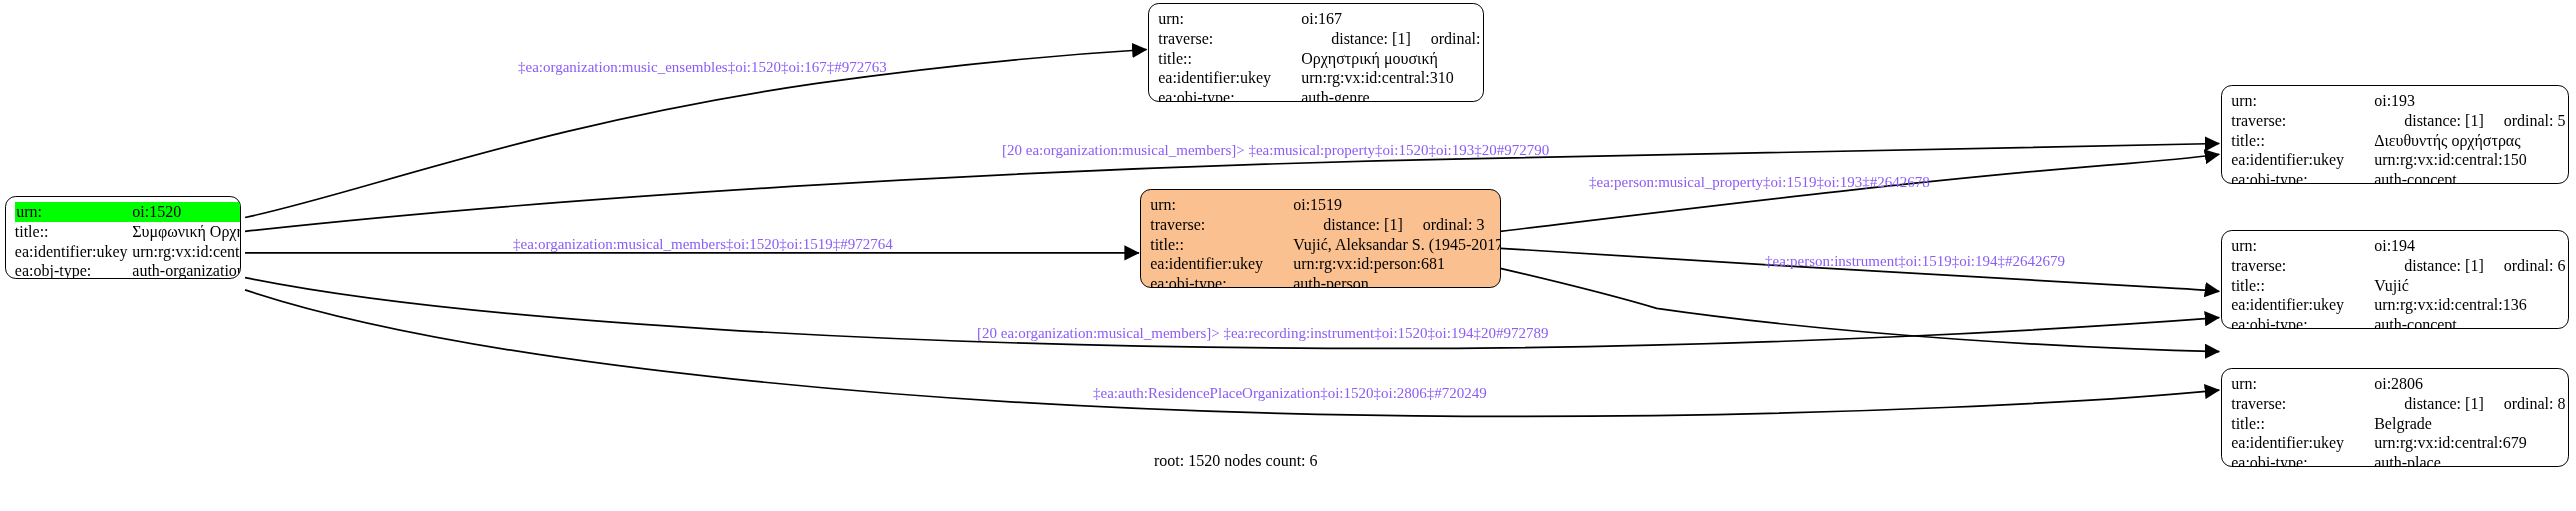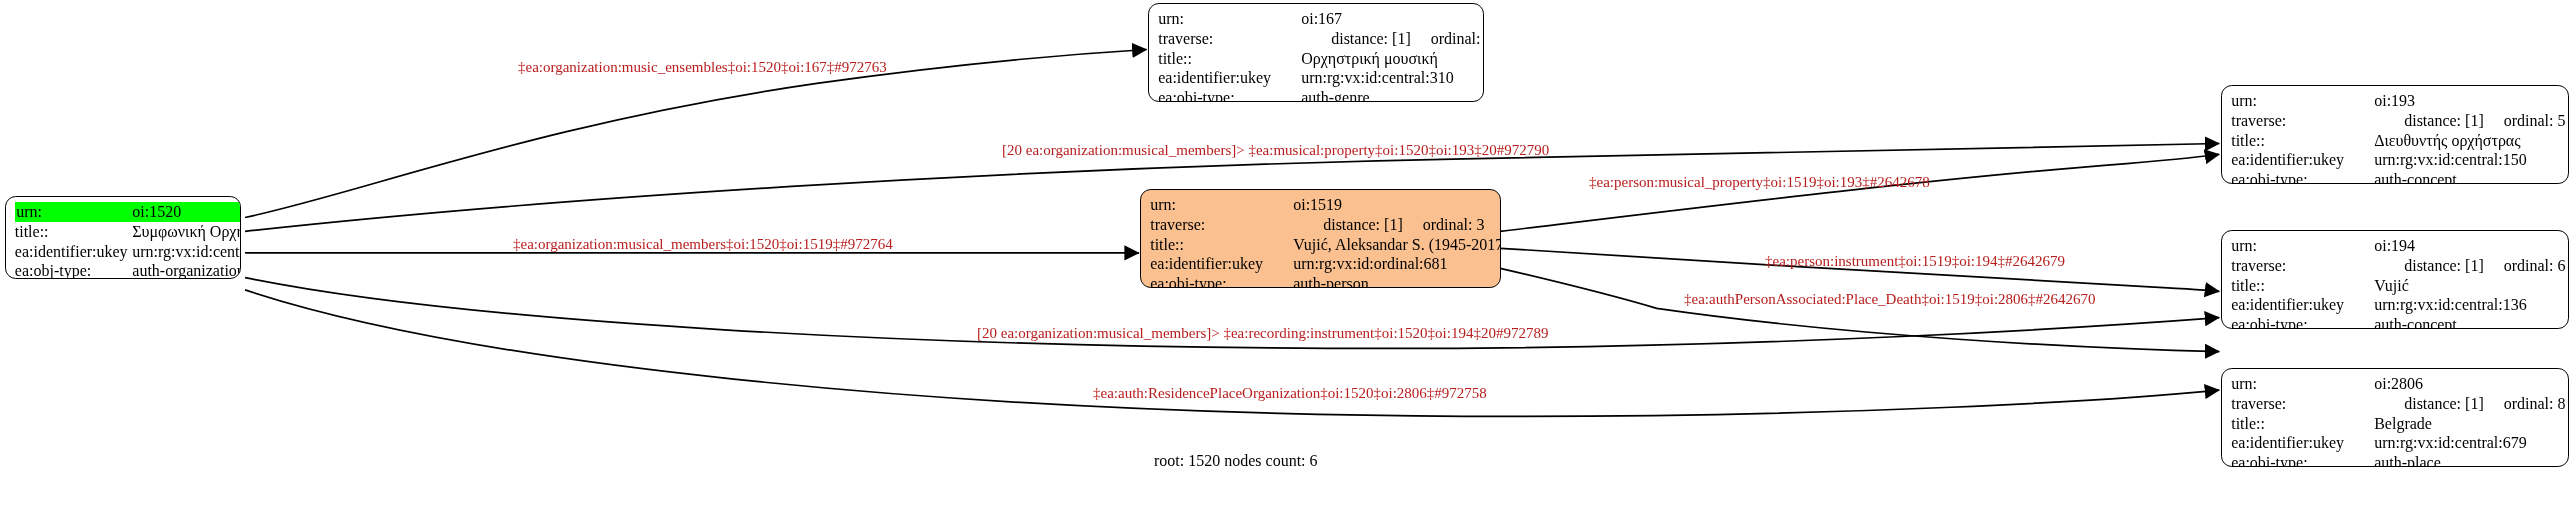--- a/index.html
+++ b/index.html
@@ -79,7 +79,7 @@
     font-size: 15px;
     line-height: 17px;
     white-space: nowrap;
-    color: #b91c1c;
+    color: #8b5cf6;
     background: transparent;
   }
 

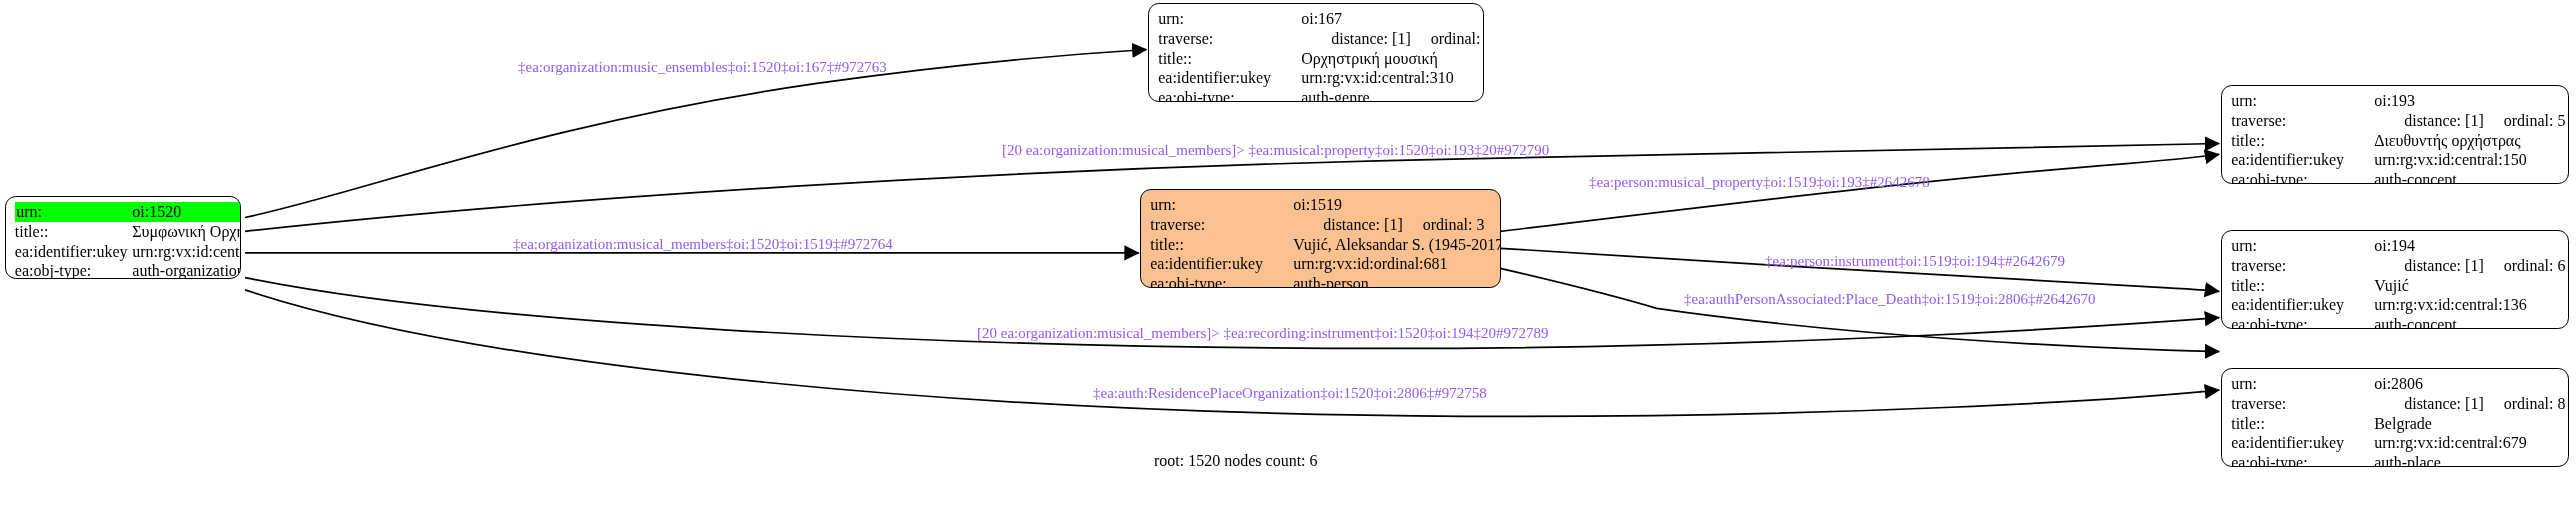--- a/index.html
+++ b/index.html
@@ -190,7 +190,7 @@
       </tr>
       <tr>
         <td class="key k-wide">ea:identifier:ukey</td>
-        <td class="val">urn:rg:vx:id:ordinal:681</td>
+        <td class="val">urn:rg:vx:id:person:681</td>
       </tr>
       <tr>
         <td class="key k-wide">ea:obj-type:</td>

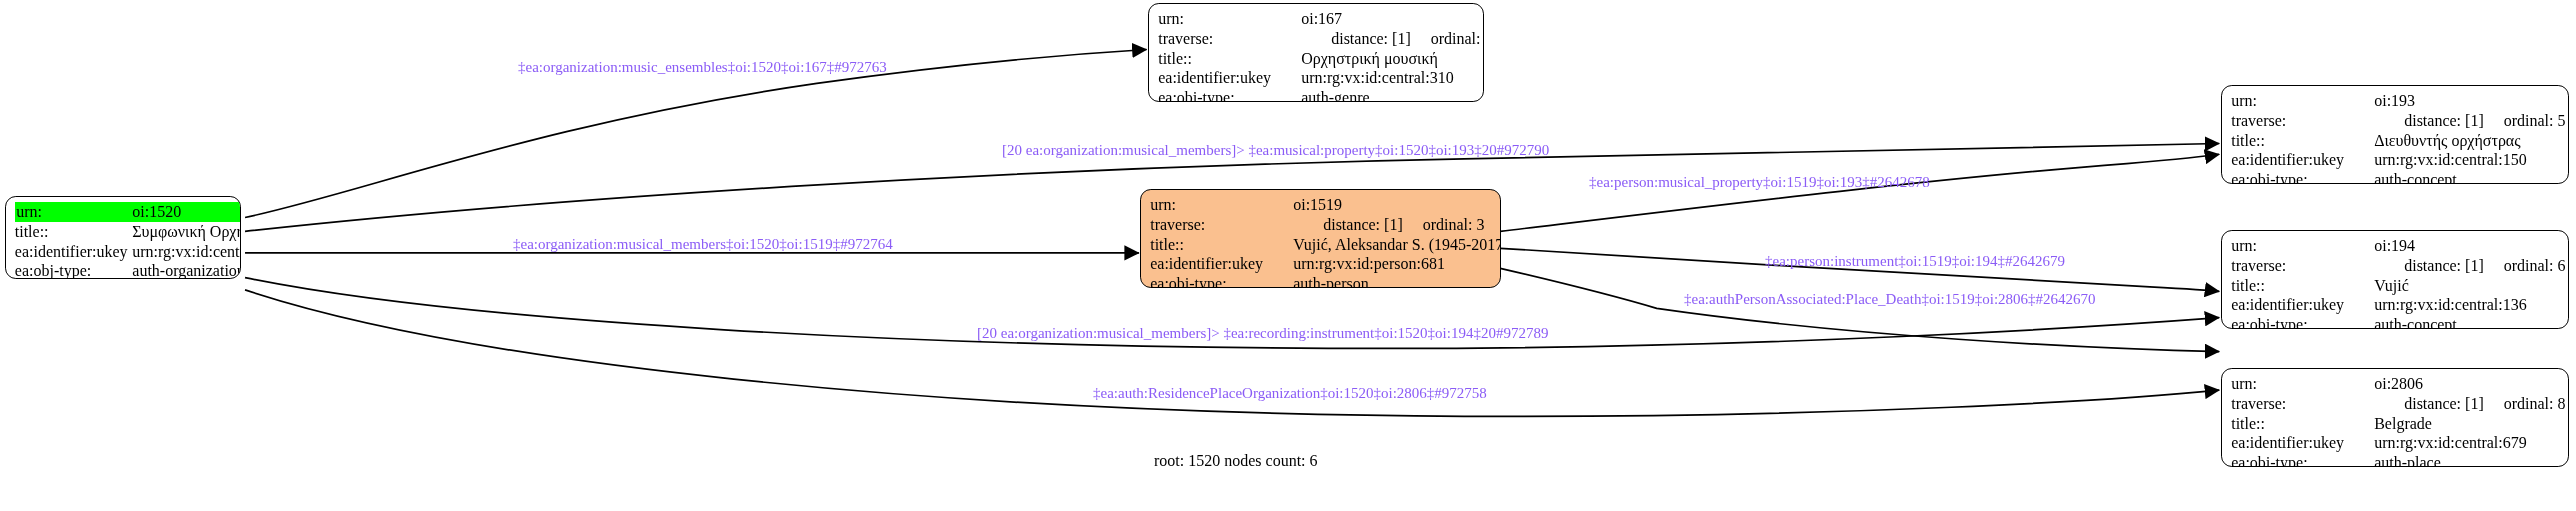--- a/index.html
+++ b/index.html
@@ -297,7 +297,6 @@
 
   <div class="elabel" style="left:1765px; top:253px;">‡ea:person:instrument‡oi:1519‡oi:194‡#2642679</div>
 
-  <div class="elabel" style="left:1684px; top:291px;">‡ea:authPersonAssociated:Place_Death‡oi:1519‡oi:2806‡#2642670</div>
 
   <div class="elabel" style="left:977px; top:325px;">[20 ea:organization:musical_members]&gt; ‡ea:recording:instrument‡oi:1520‡oi:194‡20#972789</div>
 

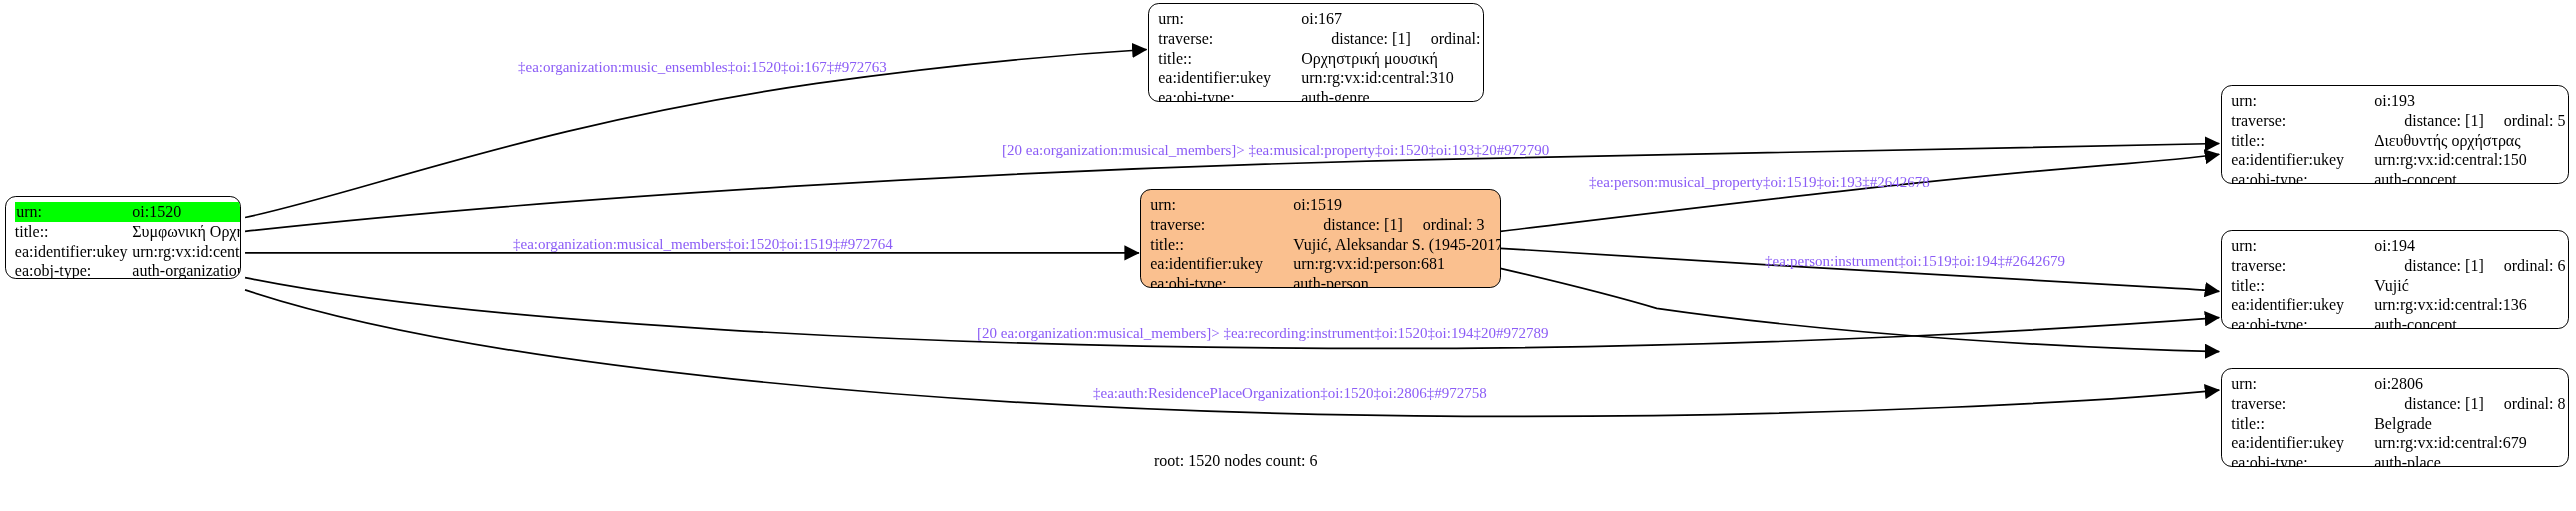--- a/index.html
+++ b/index.html
@@ -300,7 +300,7 @@
 
   <div class="elabel" style="left:977px; top:325px;">[20 ea:organization:musical_members]&gt; ‡ea:recording:instrument‡oi:1520‡oi:194‡20#972789</div>
 
-  <div class="elabel" style="left:1093px; top:385px;">‡ea:auth:ResidencePlaceOrganization‡oi:1520‡oi:2806‡#972758</div>
+  <div class="elabel" style="left:1093px; top:385px;">‡ea:auth:ResidencePlaceOrganization‡oi:1520‡oi:2806‡#720249</div>
 
   <div class="footer" style="left:1154px; top:452px;font-family:Liberation Serif, serif;">root: 1520 nodes count: 6</div>
 

